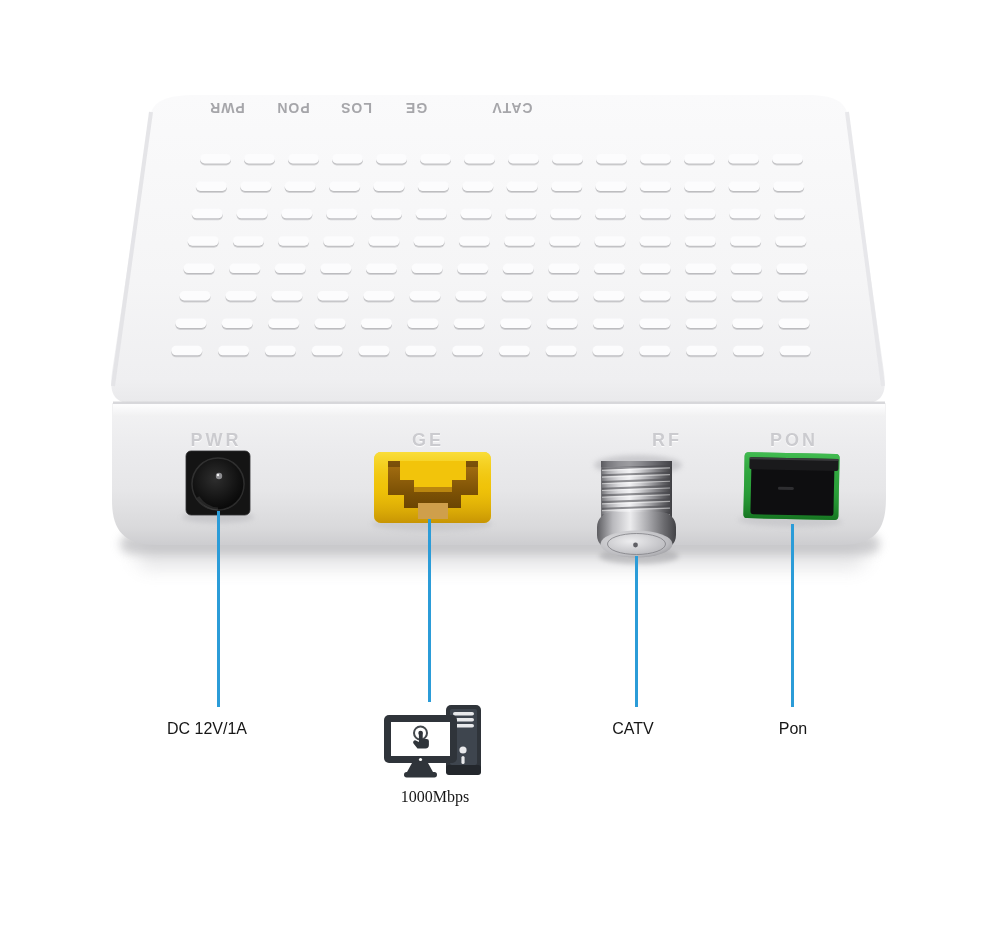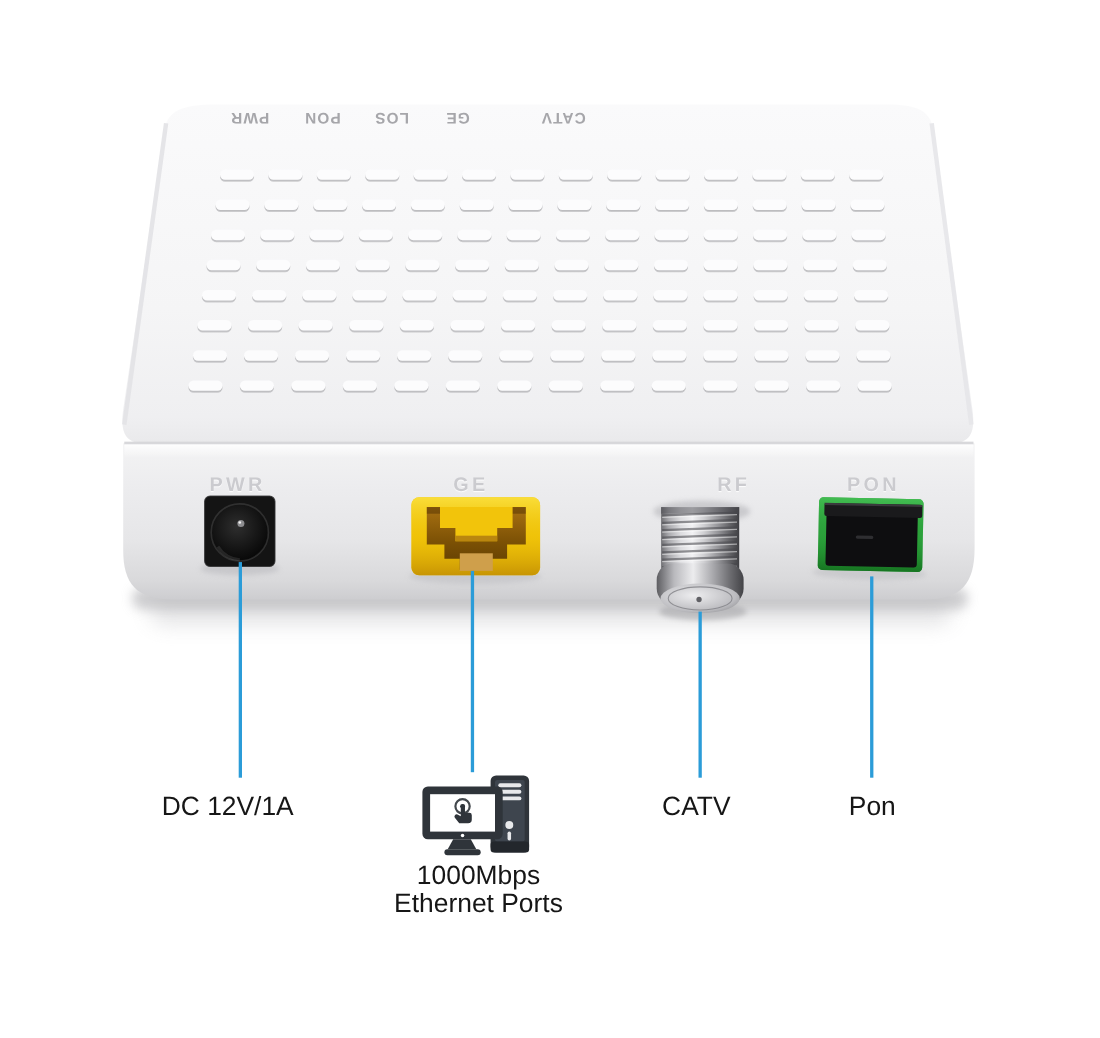--- a/index.html
+++ b/index.html
@@ -14,7 +14,7 @@
               letter-spacing:3px;text-shadow:0 1px 1px rgba(255,255,255,.95);}
   .callout-line{position:absolute;width:3px;background:var(--callout_line,#2b9cd8);}
   .callout-text{position:absolute;width:150px;text-align:center;
-                color:var(--callout_text,#161616);font-size:24px;}
+                color:var(--callout_text,#161616);font-size:16px;}
   .callout-text.two-line{width:180px;line-height:25px;}
   .icon-svg{position:absolute;left:382px;top:699px;width:102px;height:82px;}
 </style>

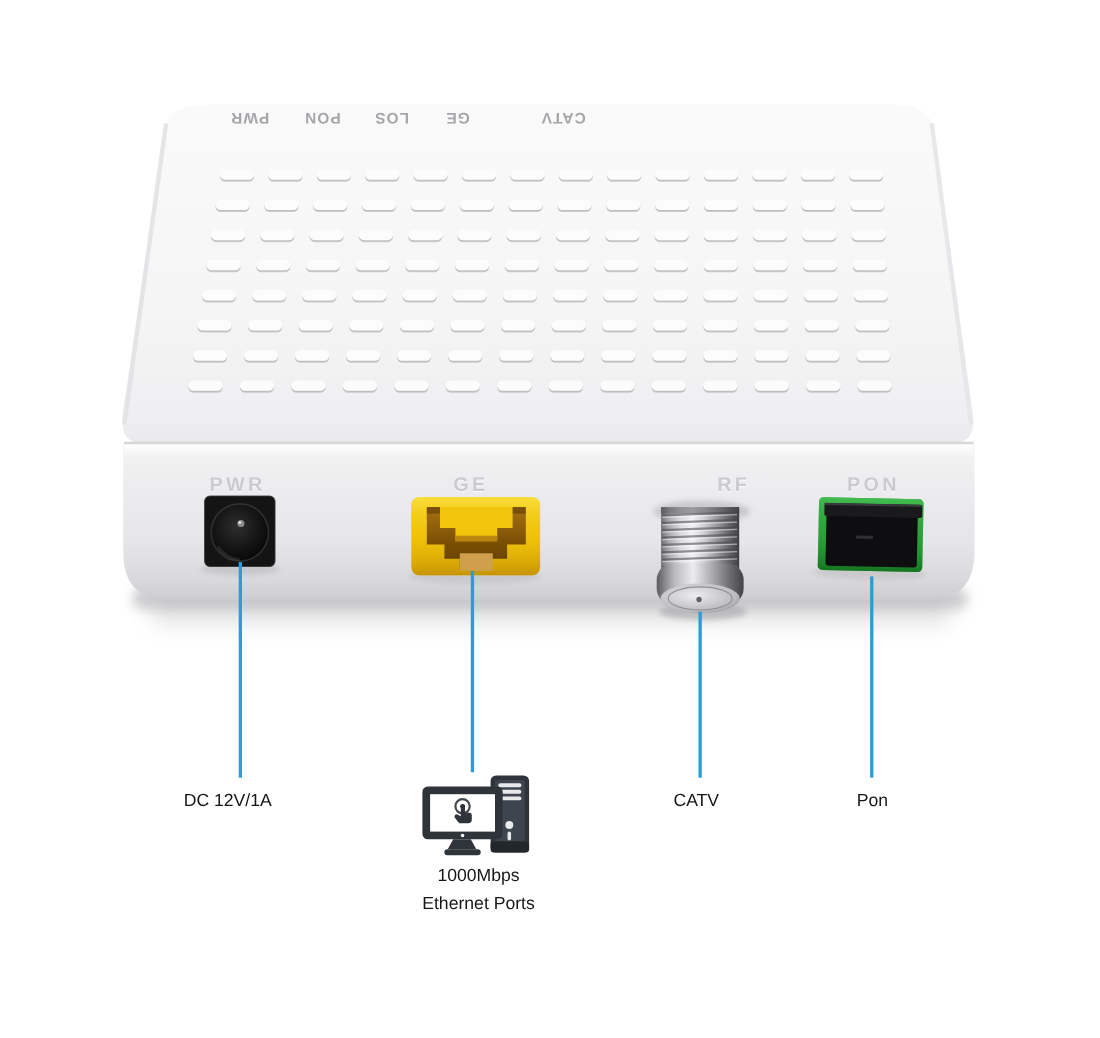--- a/index.html
+++ b/index.html
@@ -15,7 +15,7 @@
   .callout-line{position:absolute;width:3px;background:var(--callout_line,#2b9cd8);}
   .callout-text{position:absolute;width:150px;text-align:center;
                 color:var(--callout_text,#161616);font-size:16px;}
-  .callout-text.two-line{width:180px;line-height:25px;}
+  .callout-text.two-line{width:180px;line-height:25px;font-family:Liberation Serif, serif;}
   .icon-svg{position:absolute;left:382px;top:699px;width:102px;height:82px;}
 </style>
 </head>

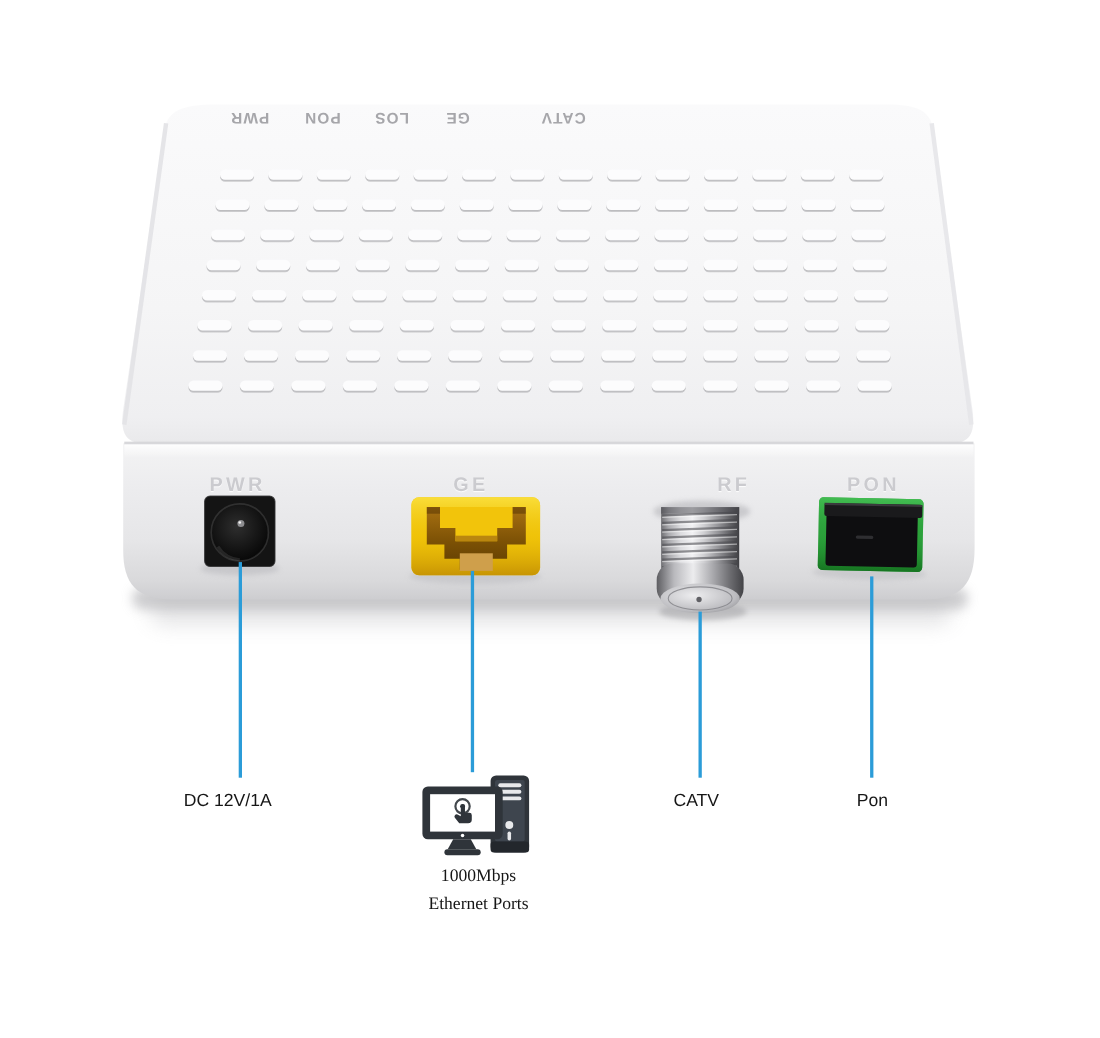--- a/index.html
+++ b/index.html
@@ -334,7 +334,6 @@
   <div class="callout-text" style="left:132px;top:720px">DC 12V/1A</div>
   <div class="callout-text two-line" style="left:345px;top:784px">
     <div>1000Mbps</div>
-    <div>Ethernet Ports</div>
   </div>
   <div class="callout-text" style="left:558px;top:720px">CATV</div>
   <div class="callout-text" style="left:718px;top:720px">Pon</div>

